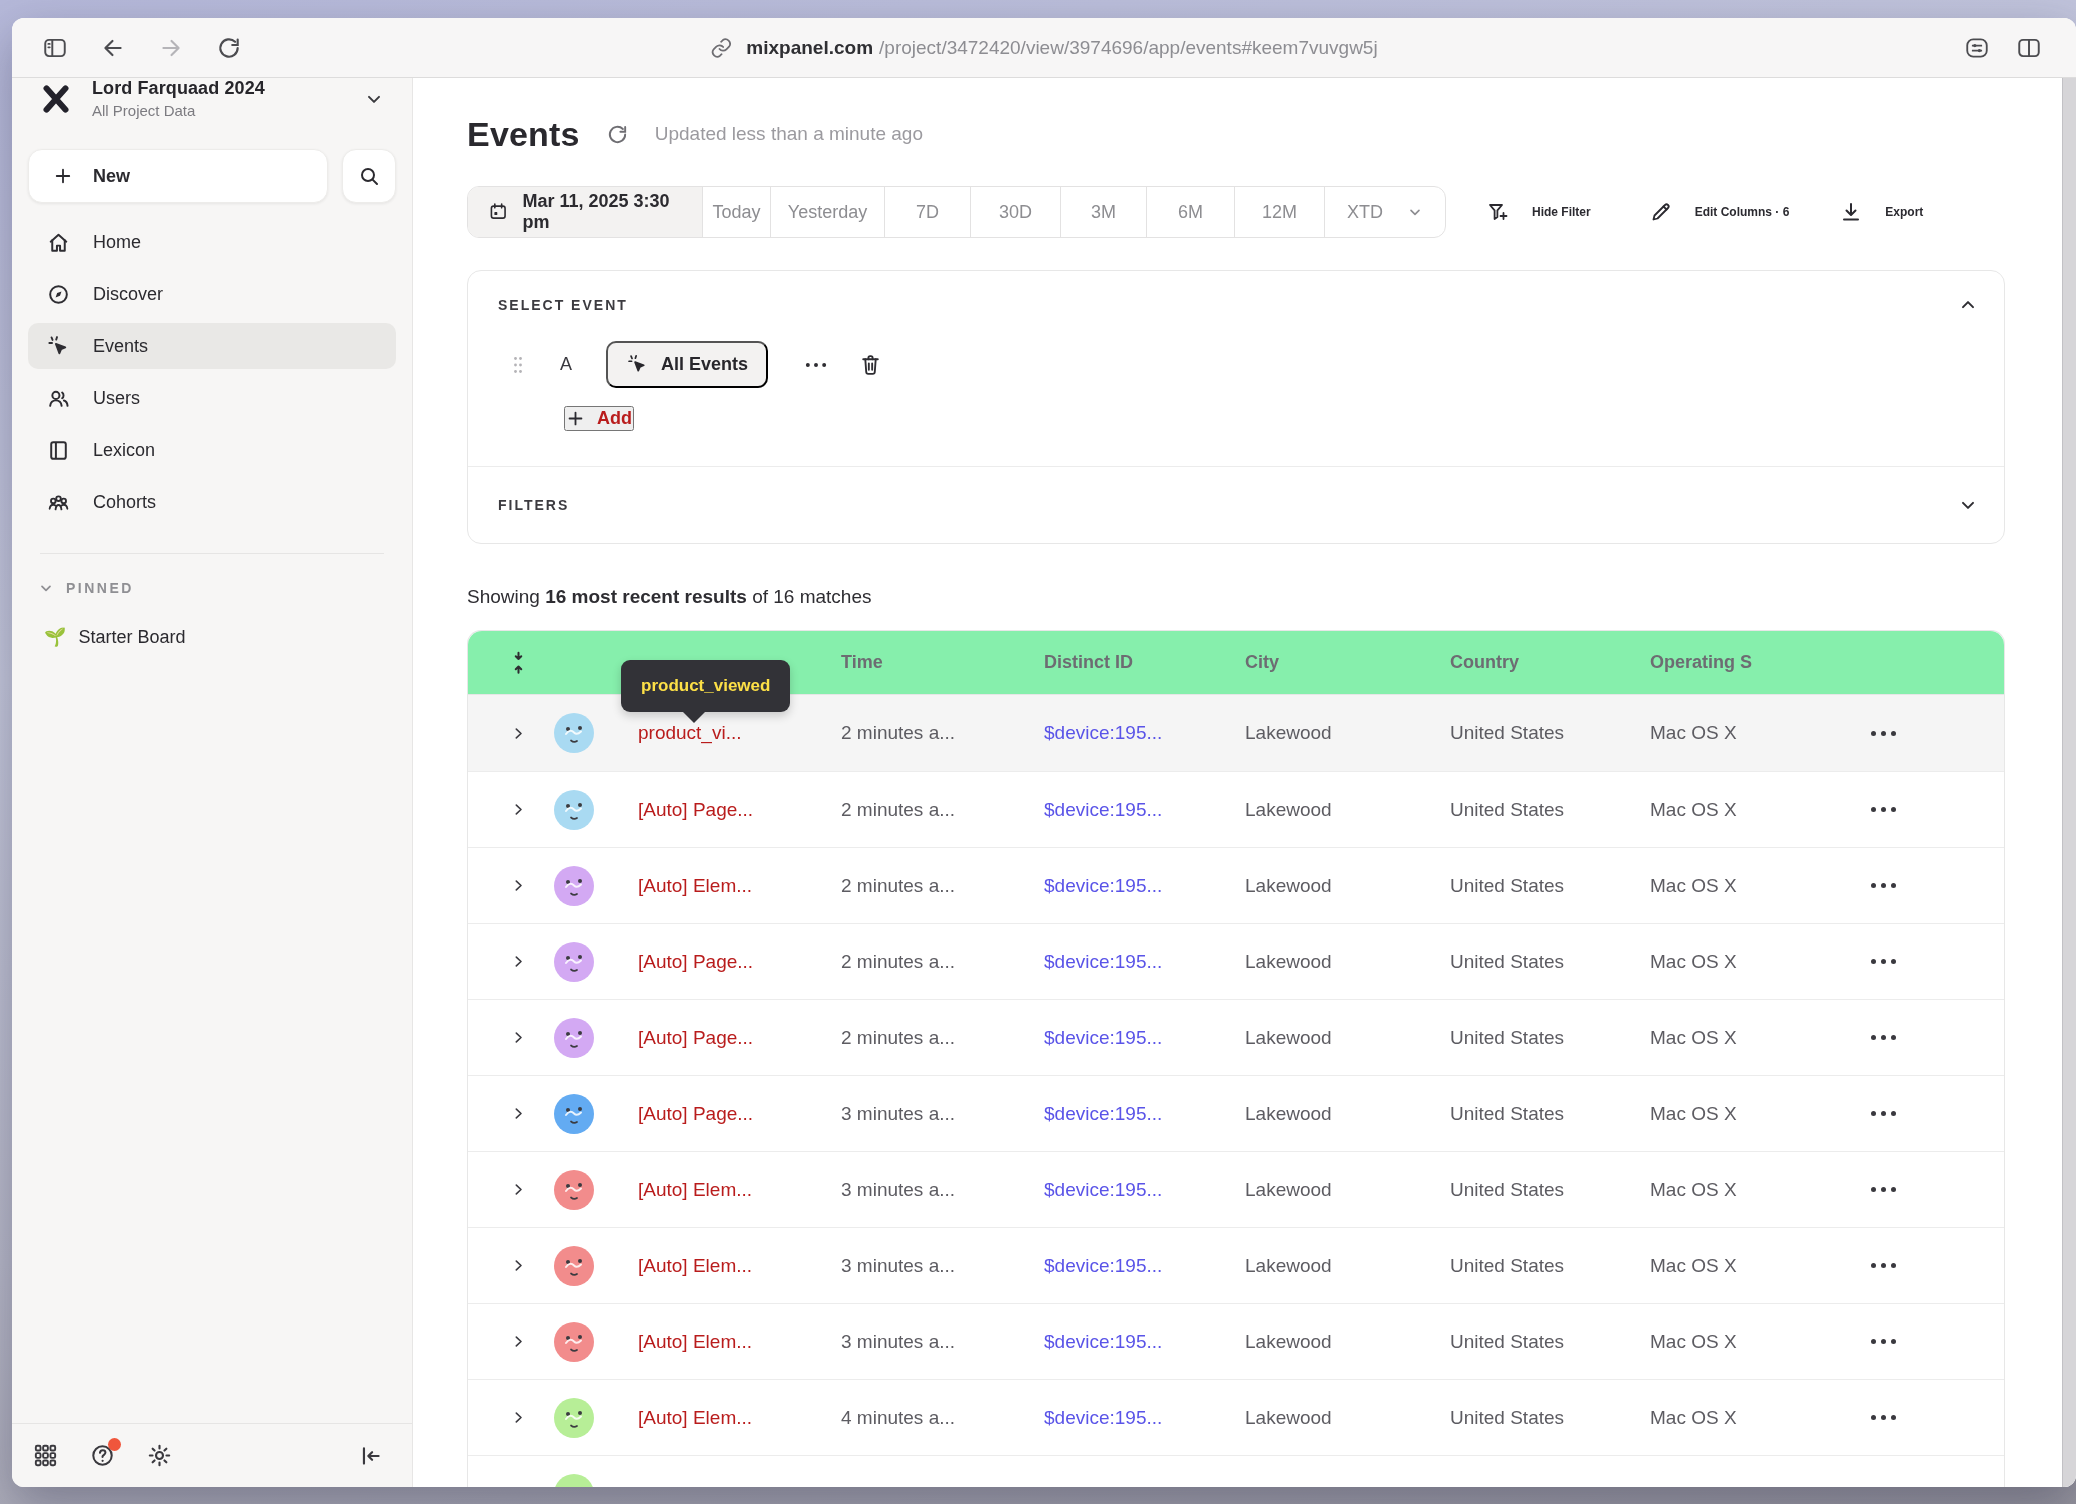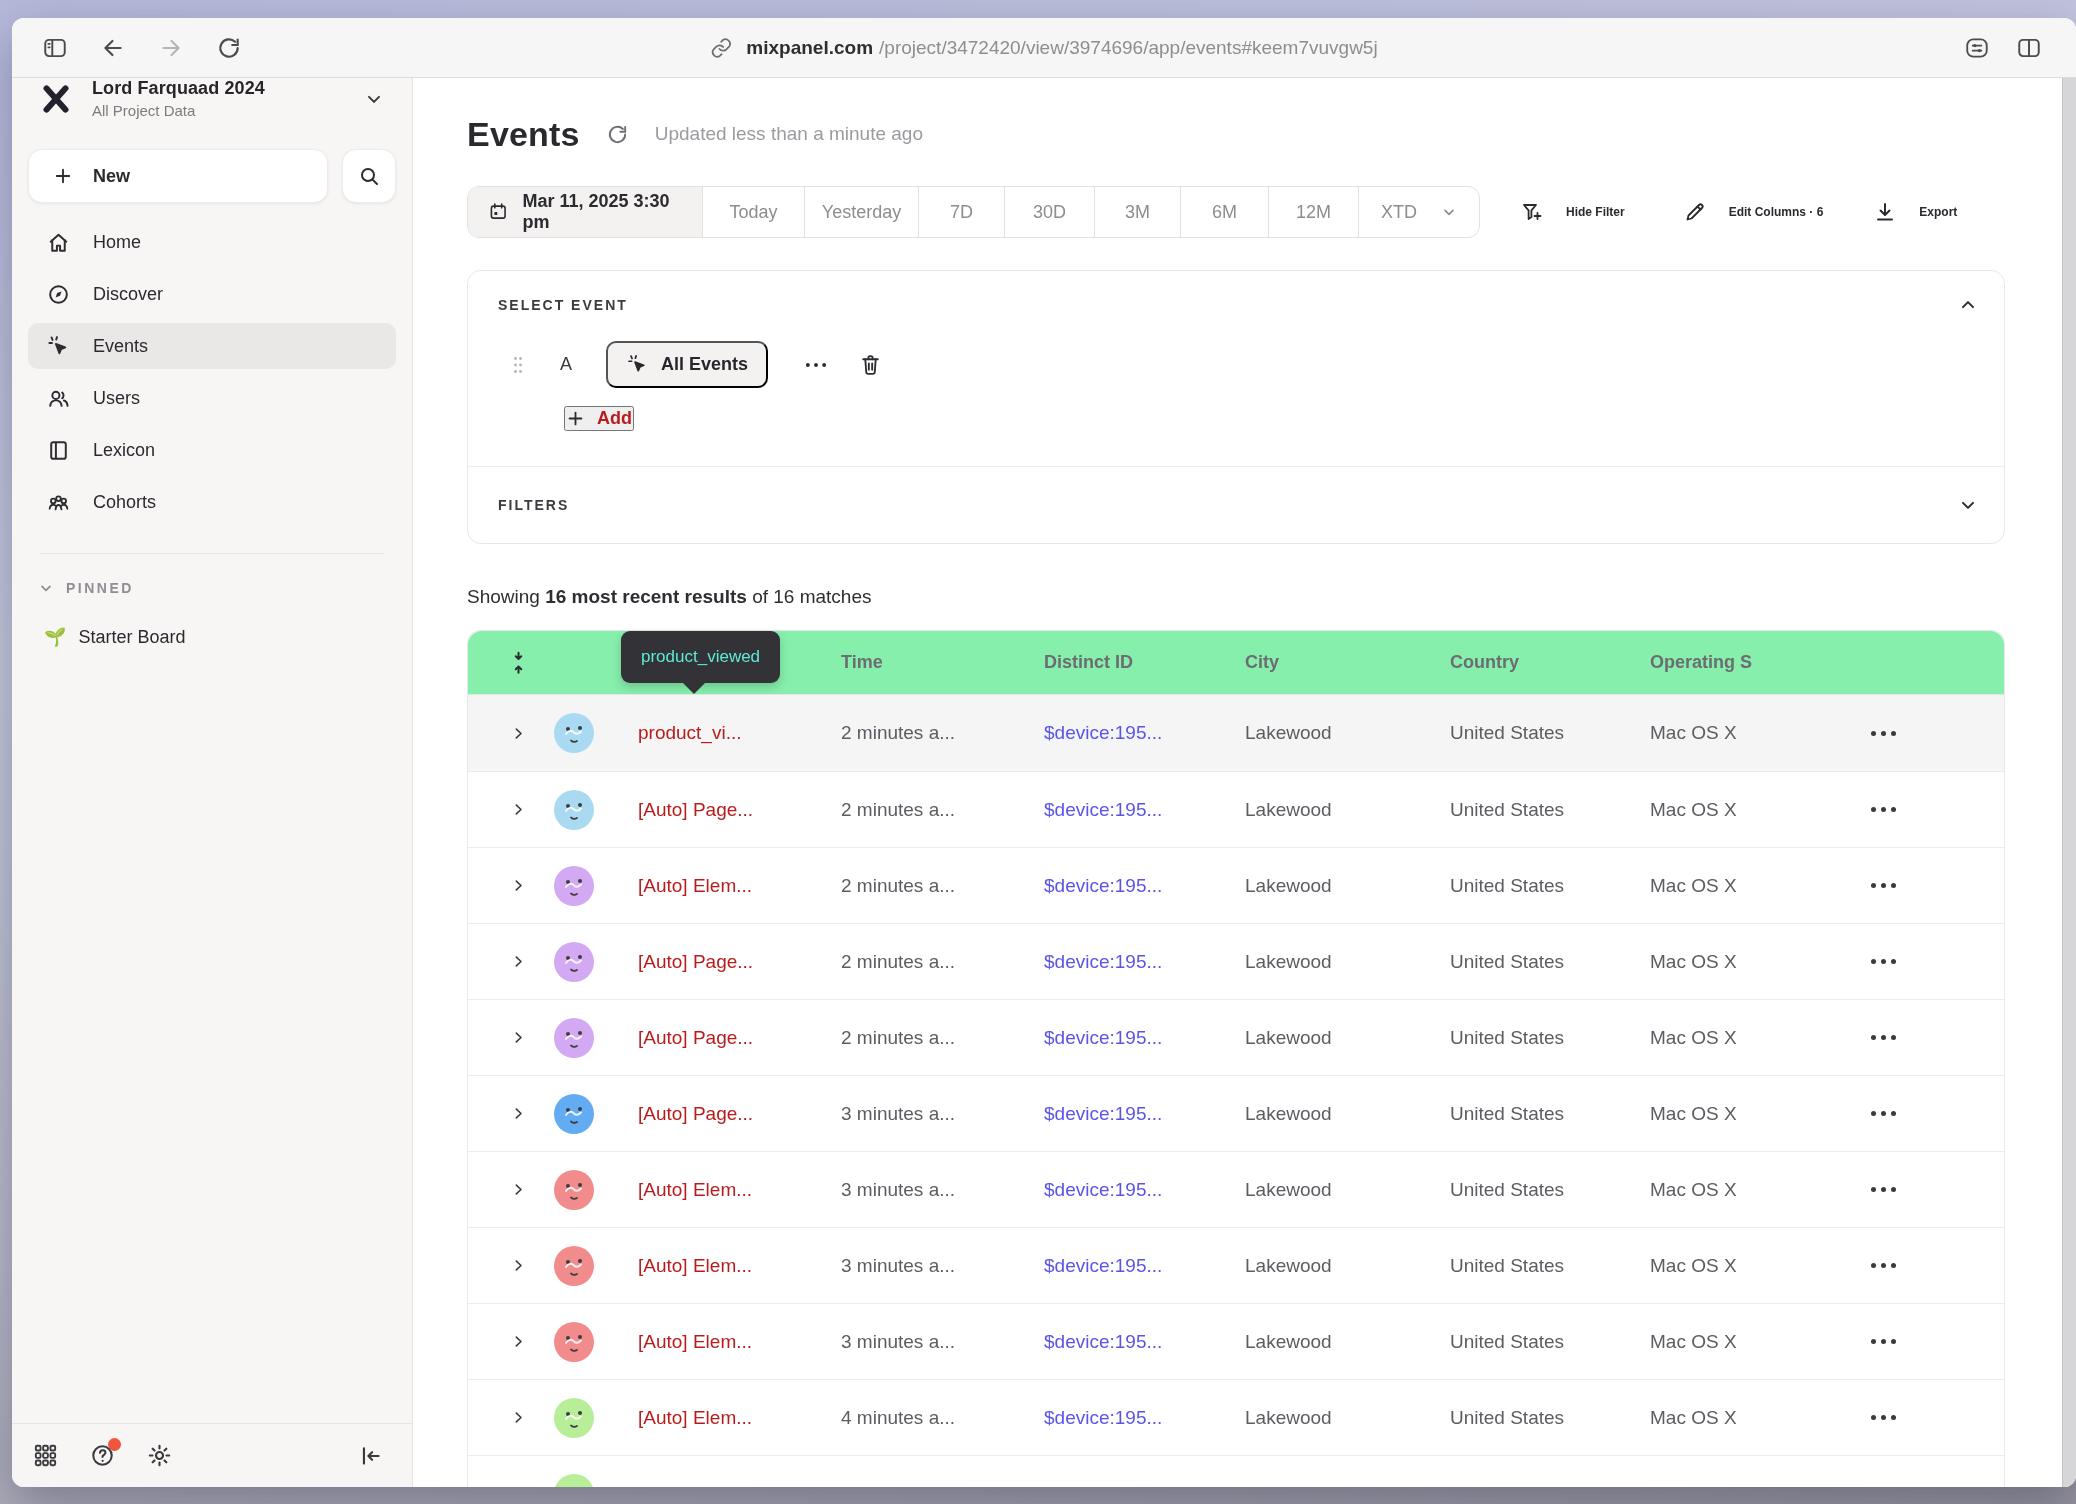--- a/index.html
+++ b/index.html
@@ -81,7 +81,7 @@
   .seg:last-child { border-right:0; }
   .seg.sel { background:#f3f2f1; color:#2c2b30; font-weight:700; gap:14px; padding:0 20px; width:235px; }
   .seg.sel .cal { width:23px; height:23px; color:#2c2b30; }
-  .w-today{width:102px;} .w-yday{width:114px;} .w-7d{width:86px;} .w-30d{width:90px;}
+  .w-today{width:68px;} .w-yday{width:114px;} .w-7d{width:86px;} .w-30d{width:90px;}
   .w-3m{width:86px;} .w-6m{width:88px;} .w-12m{width:90px;}
   .seg.xtd { width:120px; gap:24px; }
   .seg .xchev { width:16px; height:16px; color:#8d8d91; }

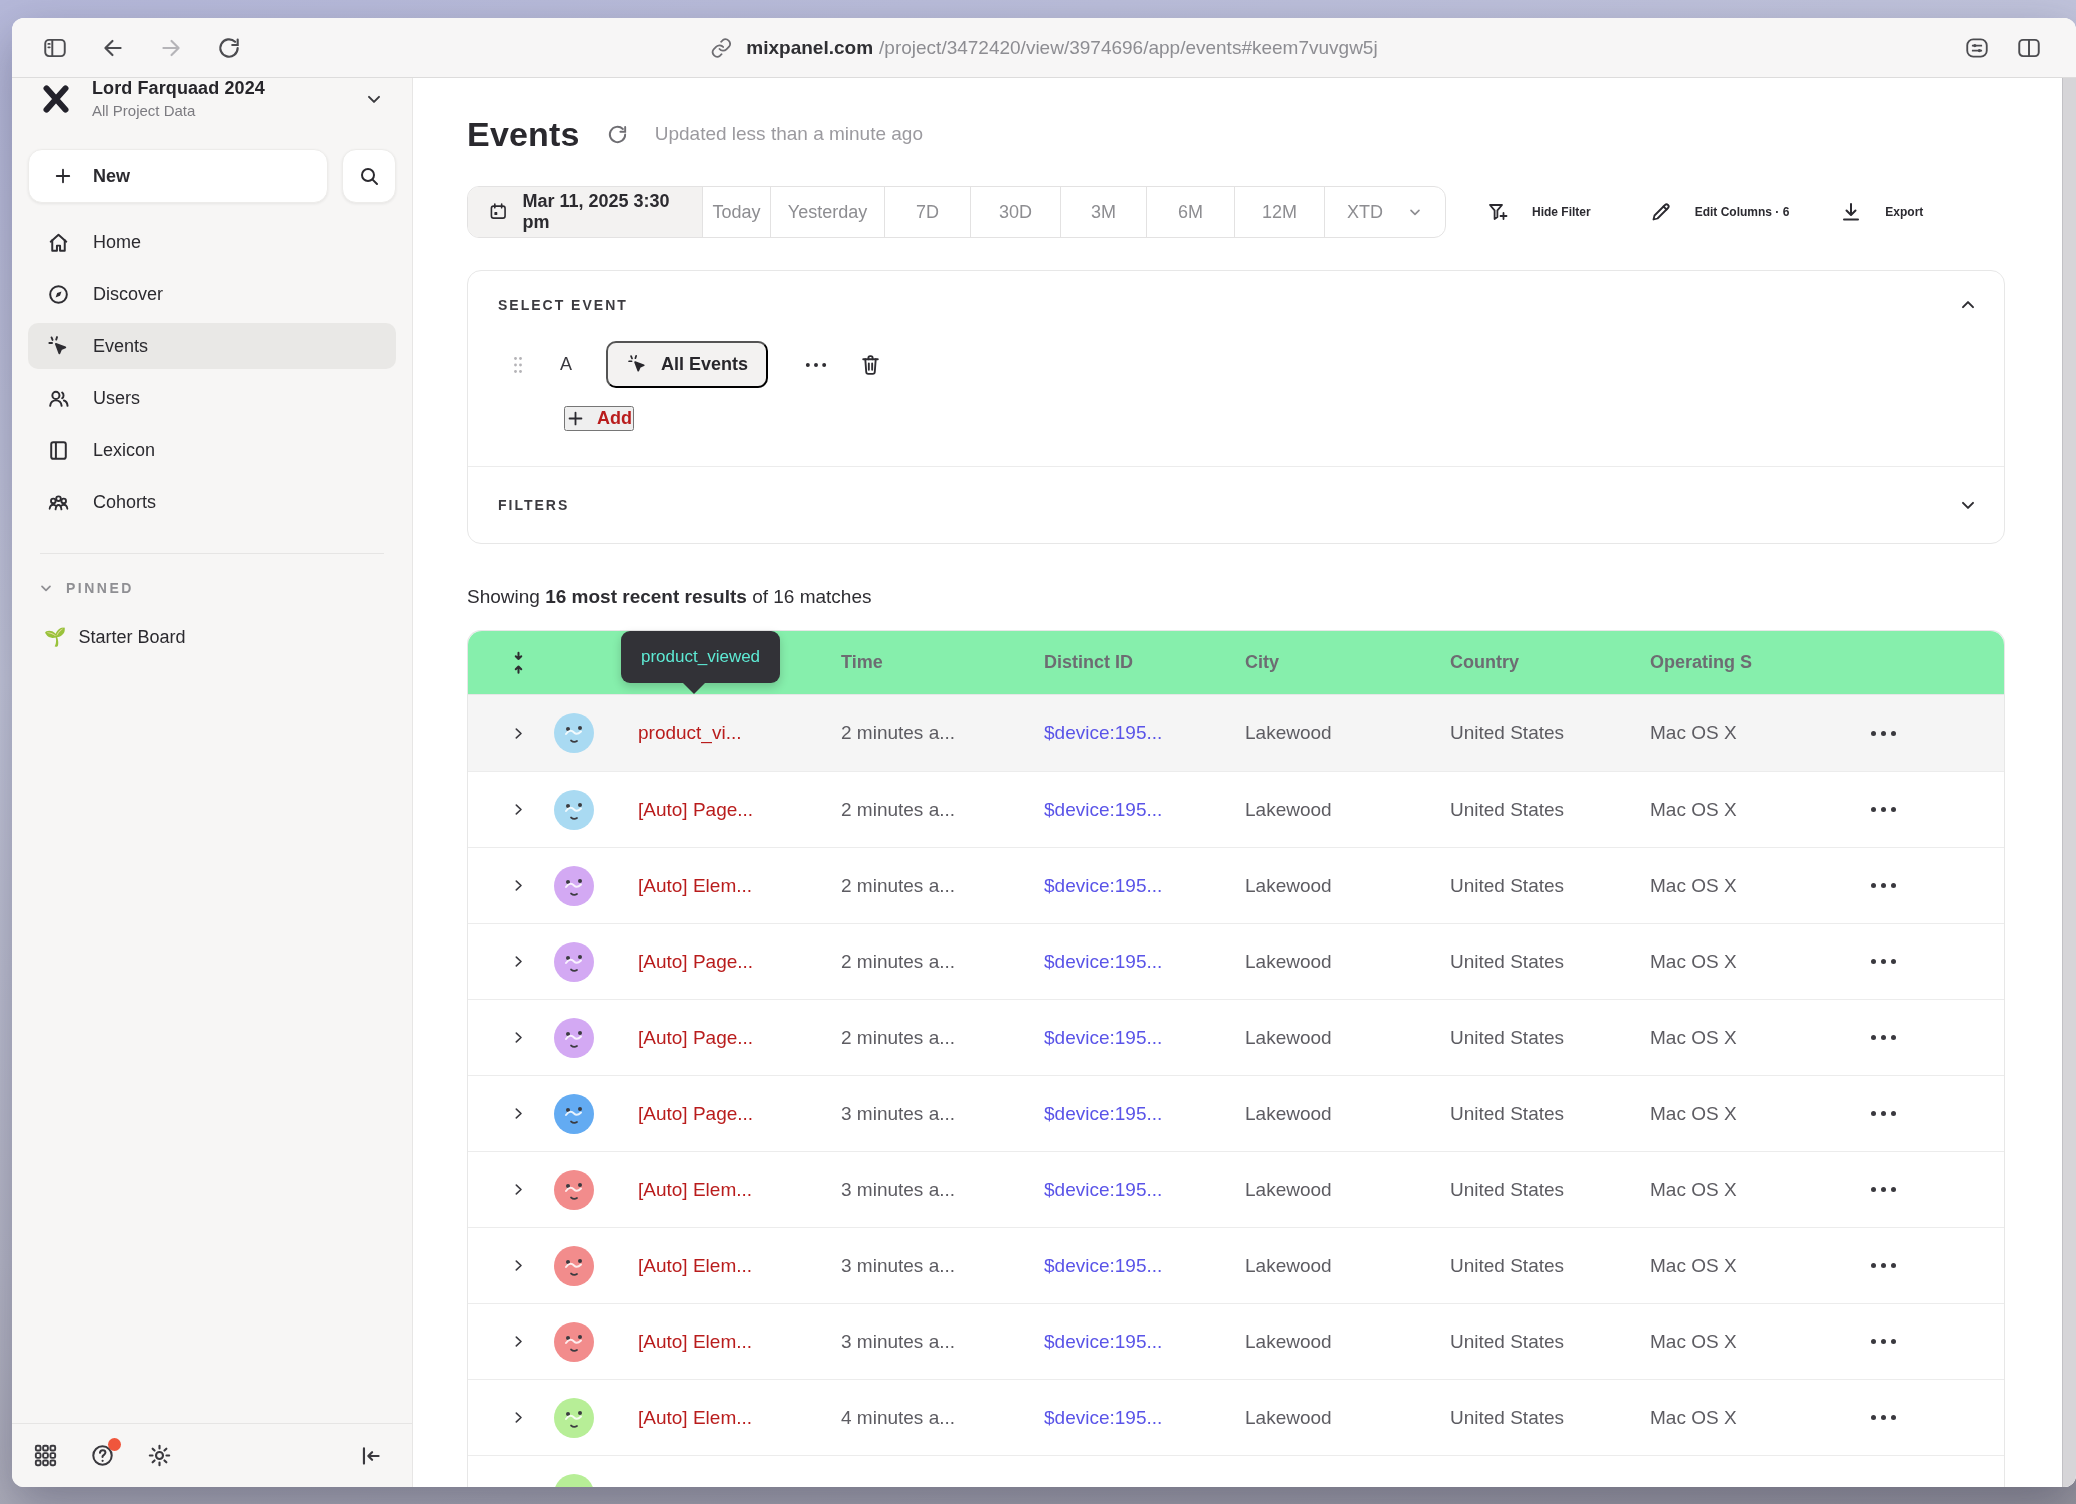--- a/index.html
+++ b/index.html
@@ -130,9 +130,9 @@
   .row-menu { display:flex; gap:5px; justify-self:center; }
   .row-menu i { width:5px; height:5px; border-radius:50%; background:#3a393f; }
 
-  .tooltip { position:absolute; z-index:6; left:153px; top:0; height:52px; padding:0 20px;
-    background:#323237; color:#5eead4; border-radius:9px; display:flex; align-items:center;
-    font-size:17px; font-weight:400; box-shadow:0 4px 10px rgba(0,0,0,.18); }
+  .tooltip { position:absolute; z-index:6; left:153px; top:29px; height:52px; padding:0 20px;
+    background:#323237; color:#fde047; border-radius:9px; display:flex; align-items:center;
+    font-size:17px; font-weight:700; box-shadow:0 4px 10px rgba(0,0,0,.18); }
   .tooltip:after { content:""; position:absolute; left:62px; top:100%;
     border:11px solid transparent; border-top-color:#323237; border-bottom-width:0; }
 

